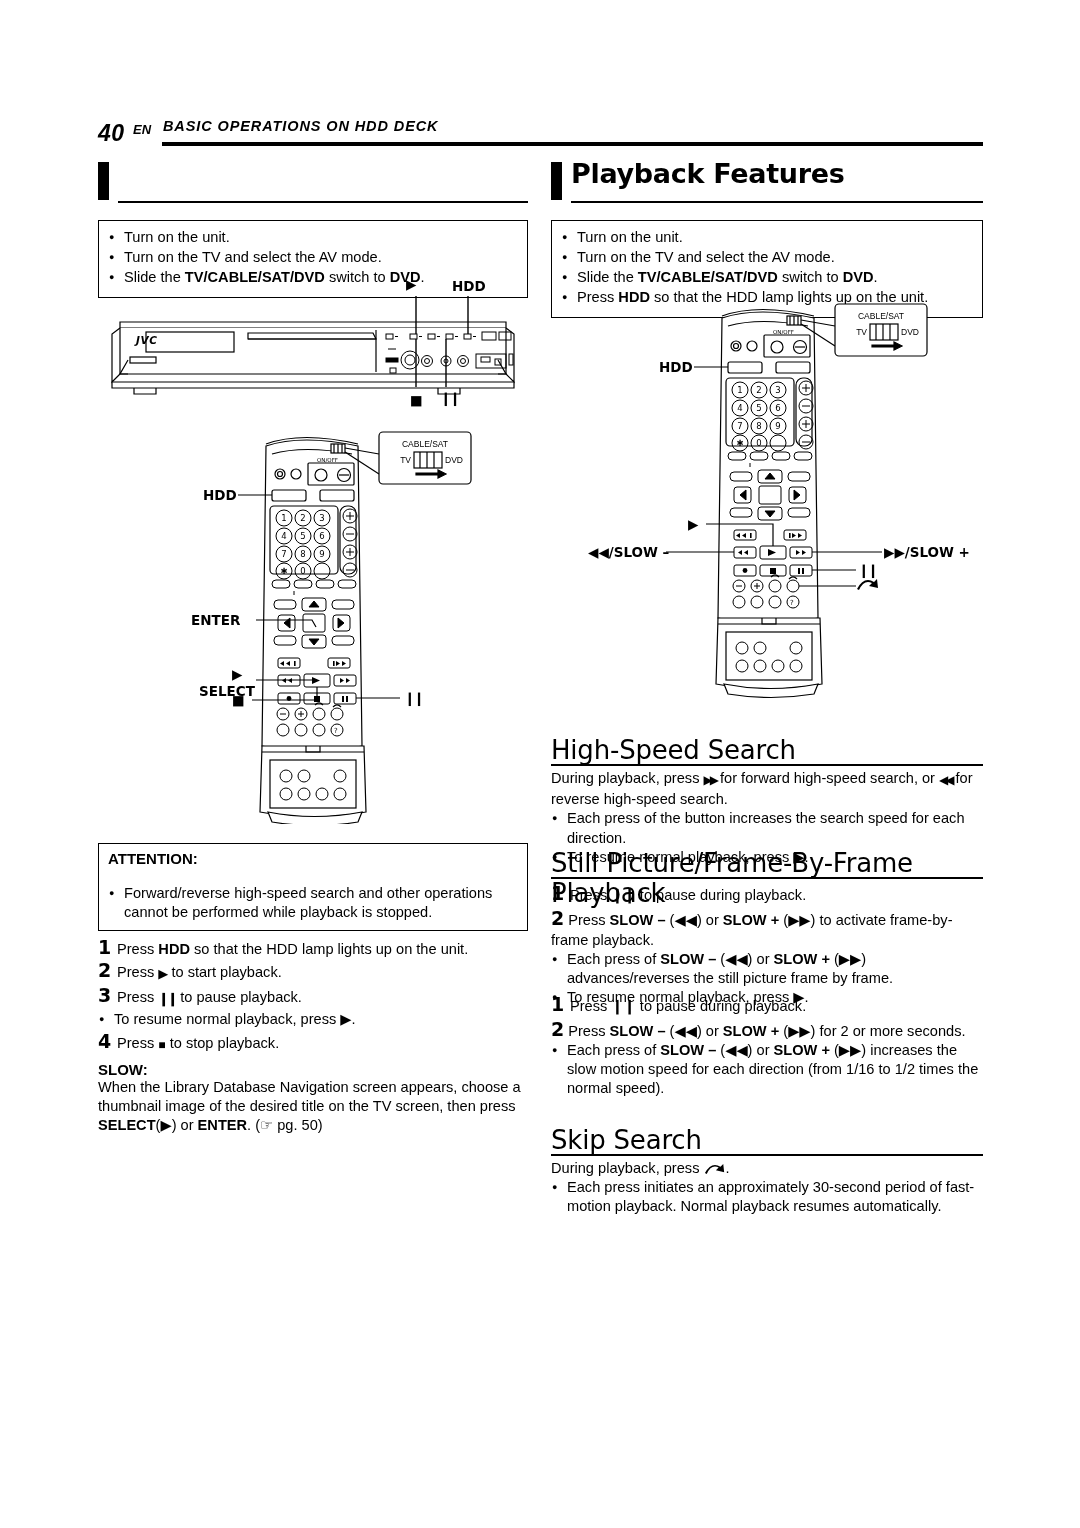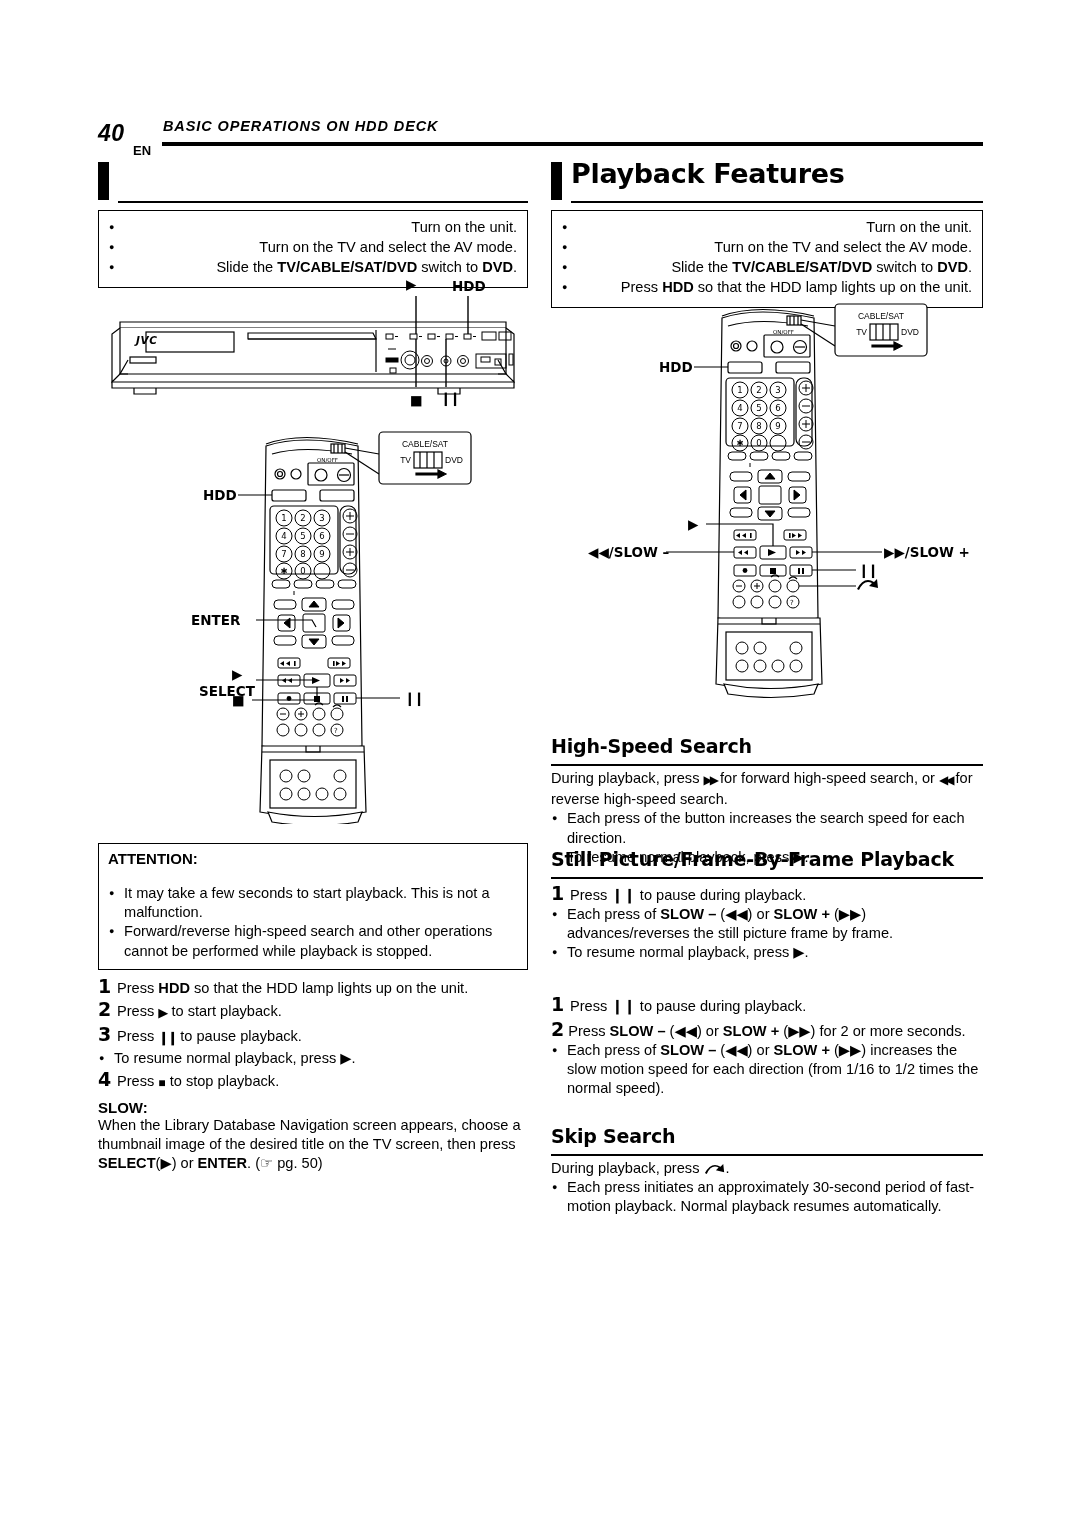--- a/index.html
+++ b/index.html
@@ -19,8 +19,8 @@
     letter-spacing: .5px;
   }
   .runhead .en {
-    position: absolute; left: 35px; top: 25px;
-    font-size: 13px; font-weight: bold; 
+    position: absolute; left: 35px; top: 4px;
+    font-size: 13px; font-weight: bold; font-style: italic;
   }
   .runhead .chap {
     position: absolute; left: 65px; top: 0px;

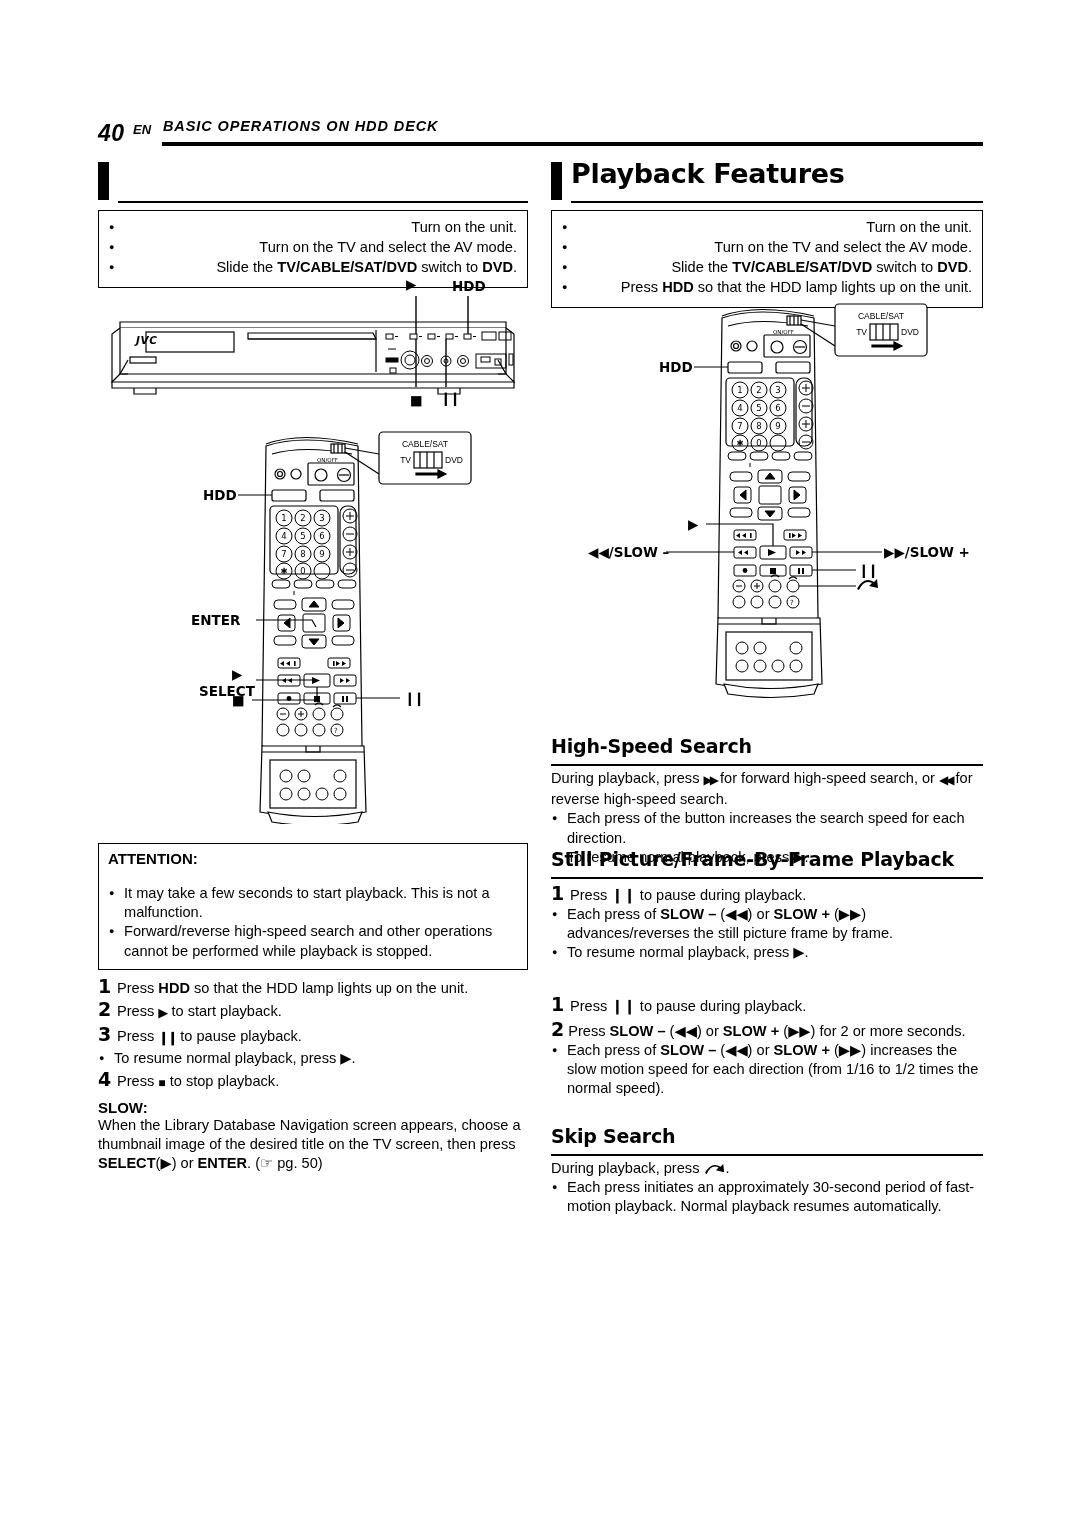--- a/index.html
+++ b/index.html
@@ -52,8 +52,7 @@
   .prepbox {
     border: 1.6px solid #000;
     padding: 7px 10px 9px 9px;
-    margin-top: 6px;
-    text-align: right;
+    margin-top: 16px;
   }
   .bullet-line {
     position: relative;

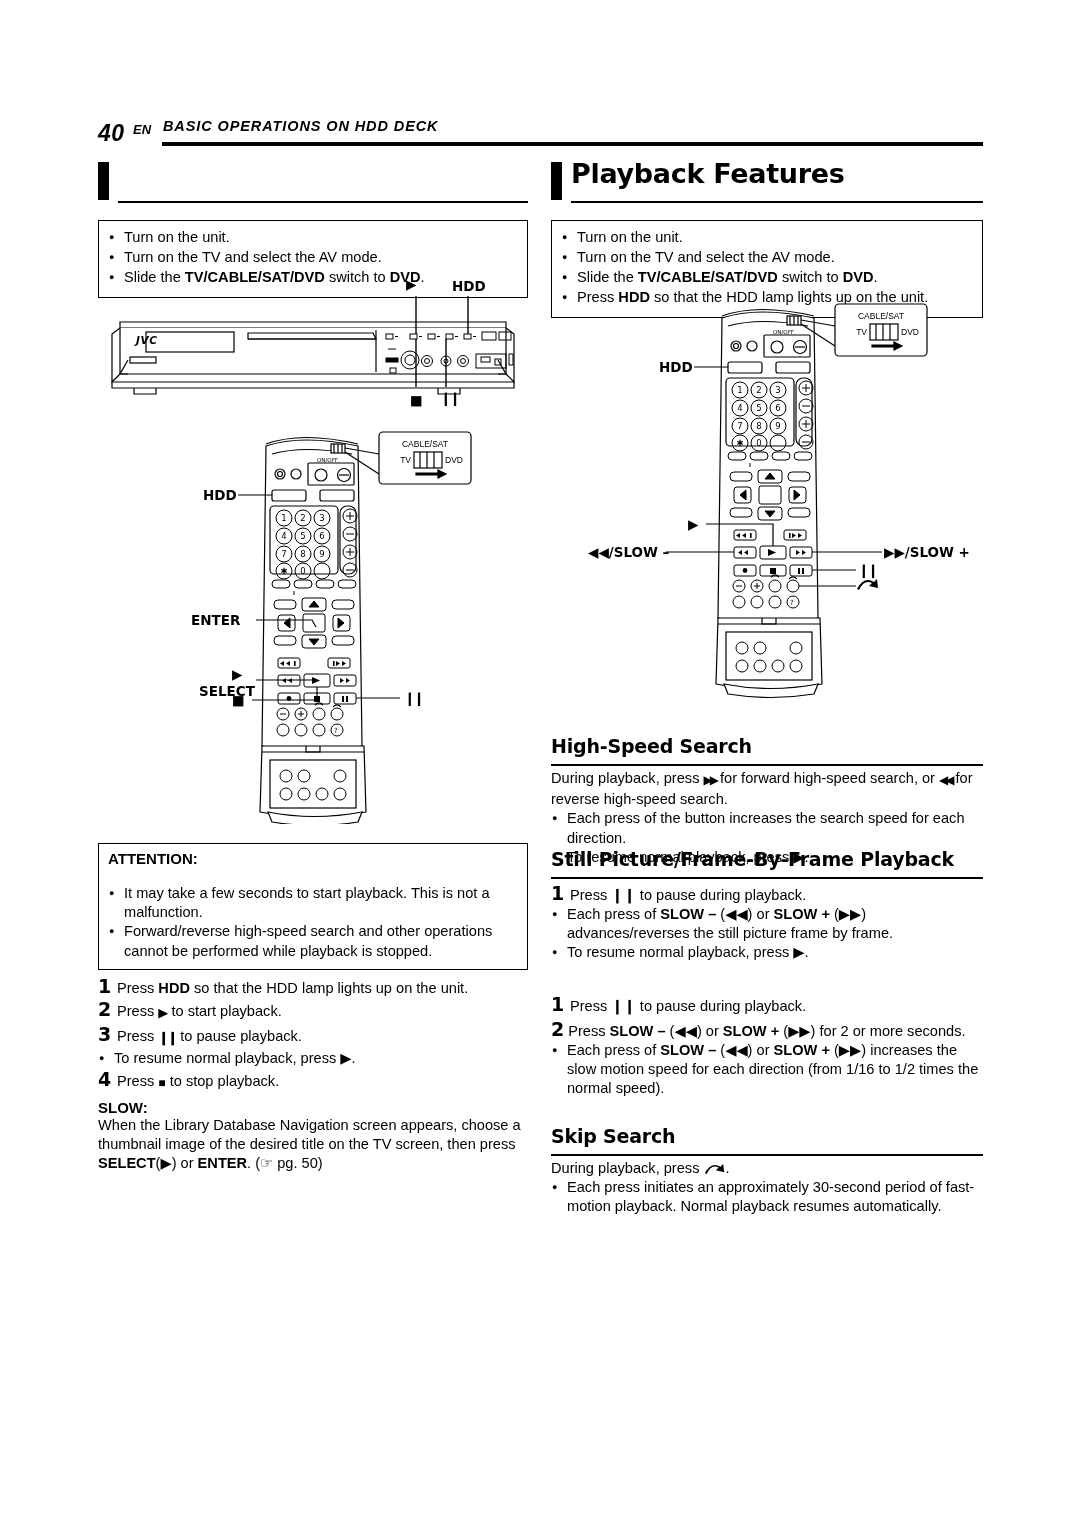--- a/index.html
+++ b/index.html
@@ -92,7 +92,7 @@
   
   .subhead { position: relative; margin-top: 17px; height: 34px; }
   .subhead .txt {
-    font-size: 19px; font-weight: bold;
+    font-size: 26px; font-weight: normal;
     font-family: "DejaVu Sans", sans-serif;
     letter-spacing: -.2px;
   }

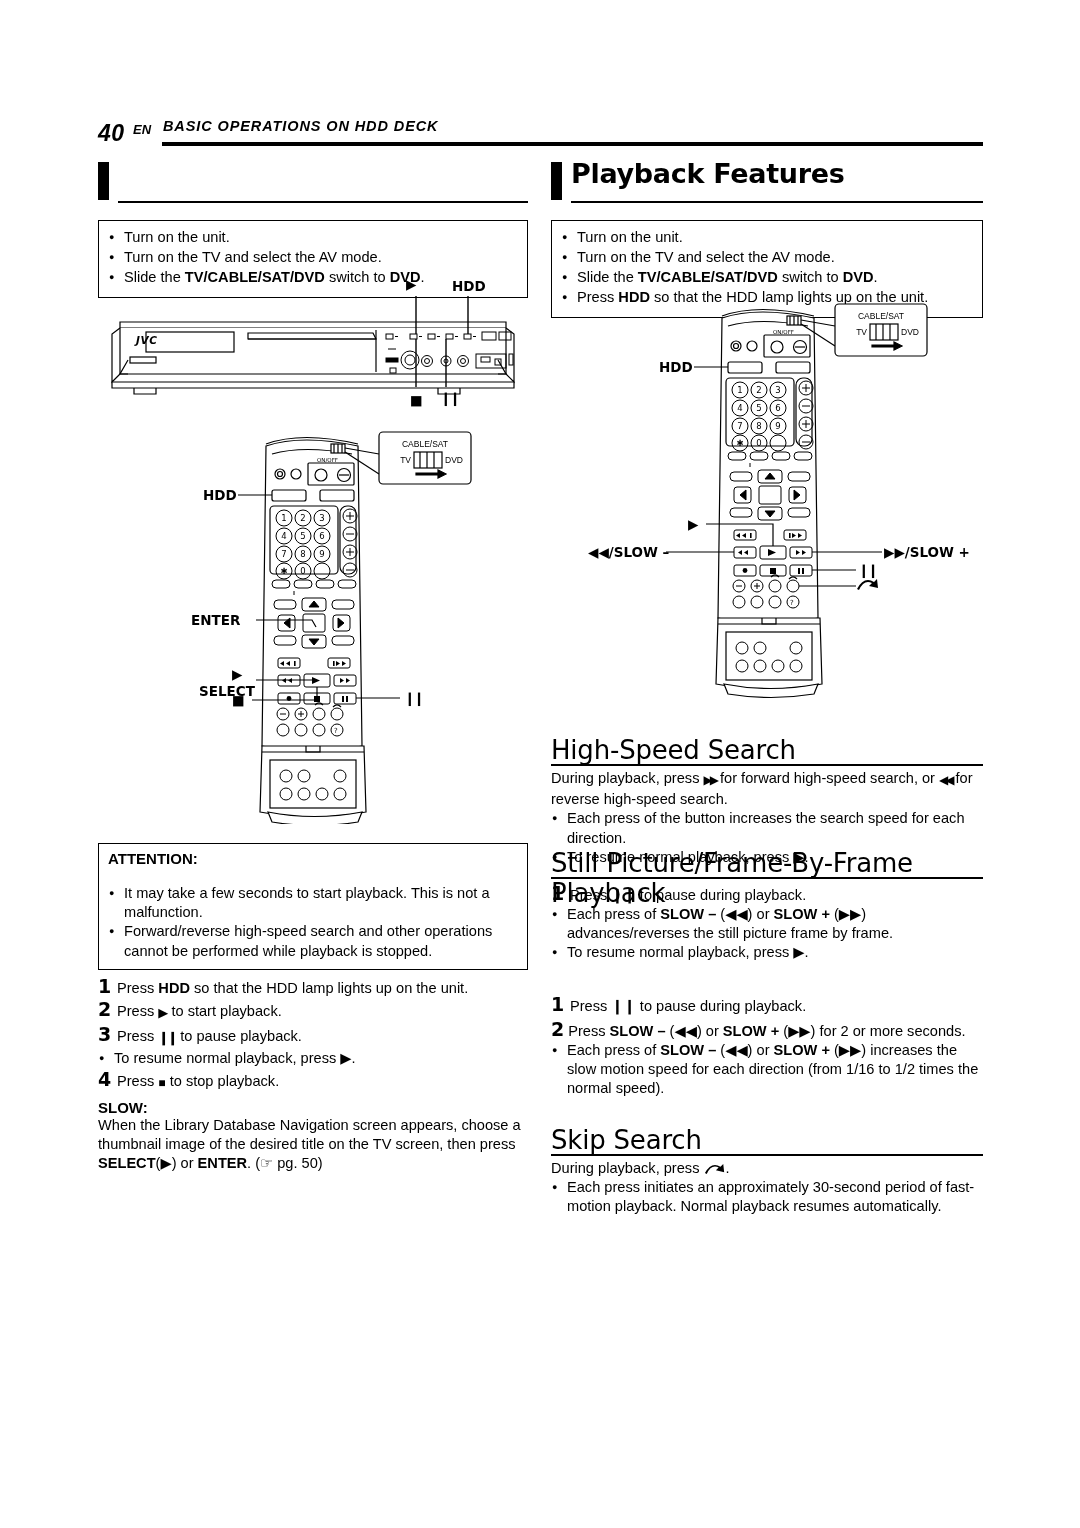--- a/index.html
+++ b/index.html
@@ -421,7 +421,6 @@
 
     <div class="attnbox">
       <div class="attn-title">ATTENTION:</div>
-      <div class="sub-bullet">It may take a few seconds to start playback. This is not a malfunction.</div>
       <div class="sub-bullet">Forward/reverse high-speed search and other operations cannot be performed while playback is stopped.</div>
     </div>
 

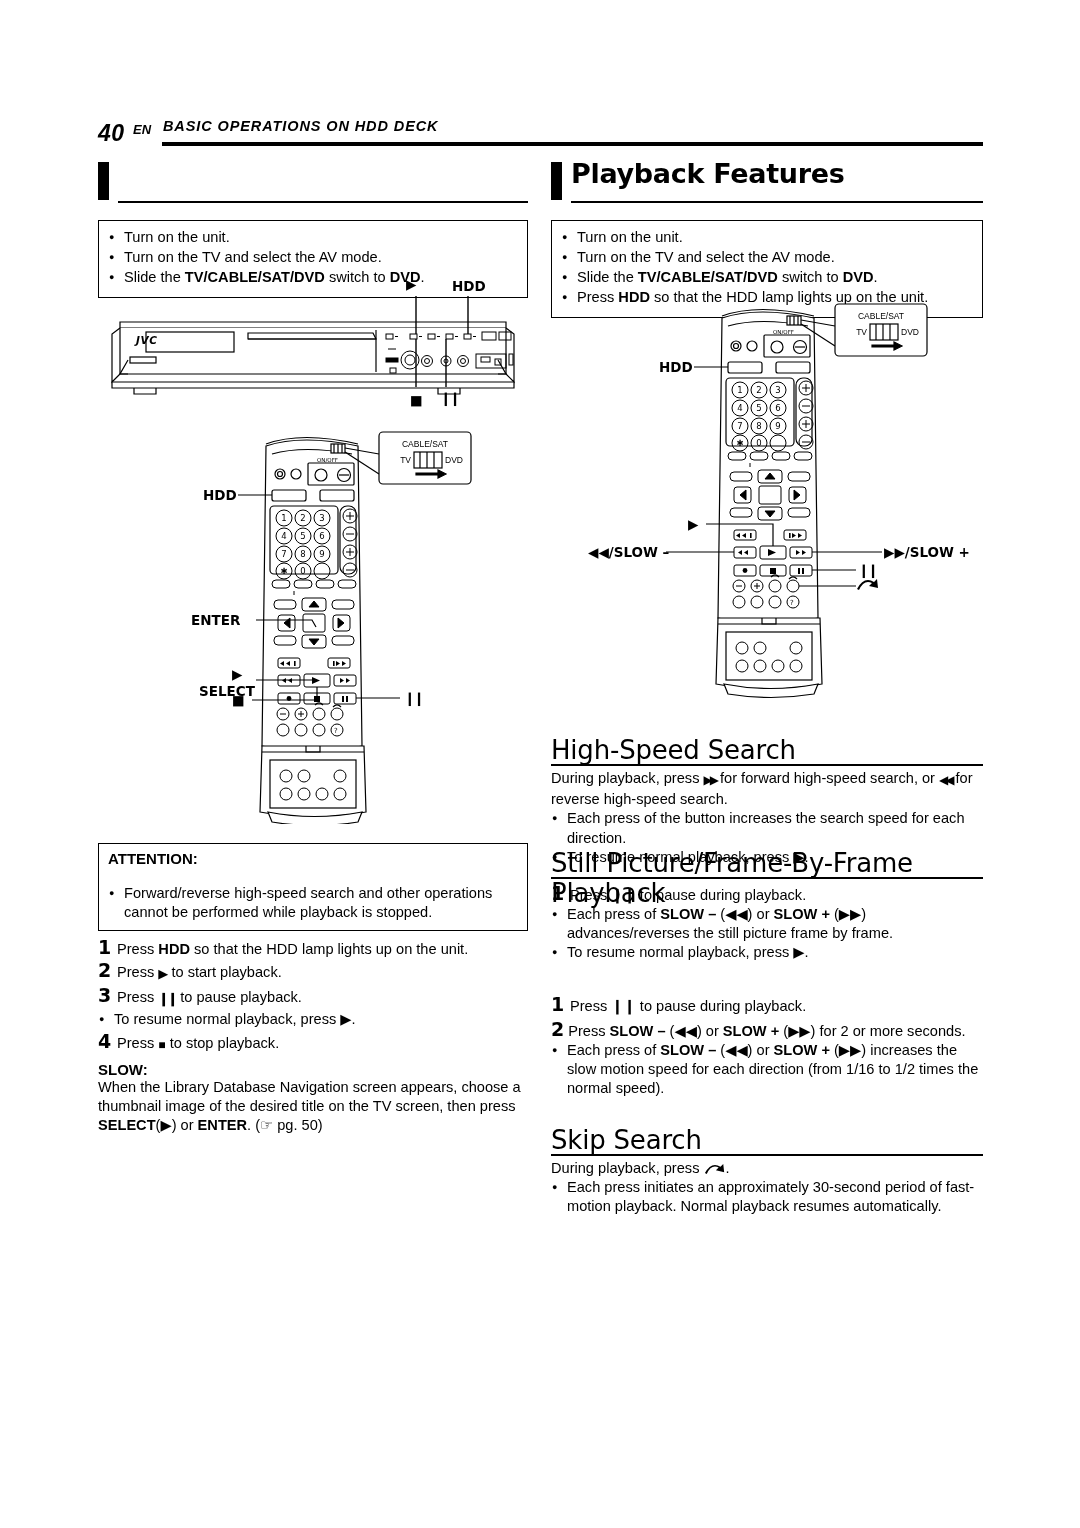--- a/index.html
+++ b/index.html
@@ -631,6 +631,9 @@
     <div class="step">
       <span class="num">1</span><span>Press ❙❙ to pause during playback.</span>
     </div>
+    <div class="step" style="padding-left:0;">
+      <span class="num" style="position:static; margin-right:4px;">2</span><span>Press </span><span class="bold">SLOW –</span><span> (◀◀) or </span><span class="bold">SLOW +</span><span> (▶▶) to activate frame-by-frame playback.</span>
+    </div>
     <div class="sub-bullet"><span>Each press of </span><span class="bold">SLOW –</span><span> (◀◀) or </span><span class="bold">SLOW +</span><span> (▶▶) advances/reverses the still picture frame by frame.</span></div>
     <div class="sub-bullet">To resume normal playback, press ▶.</div>
   </div>

